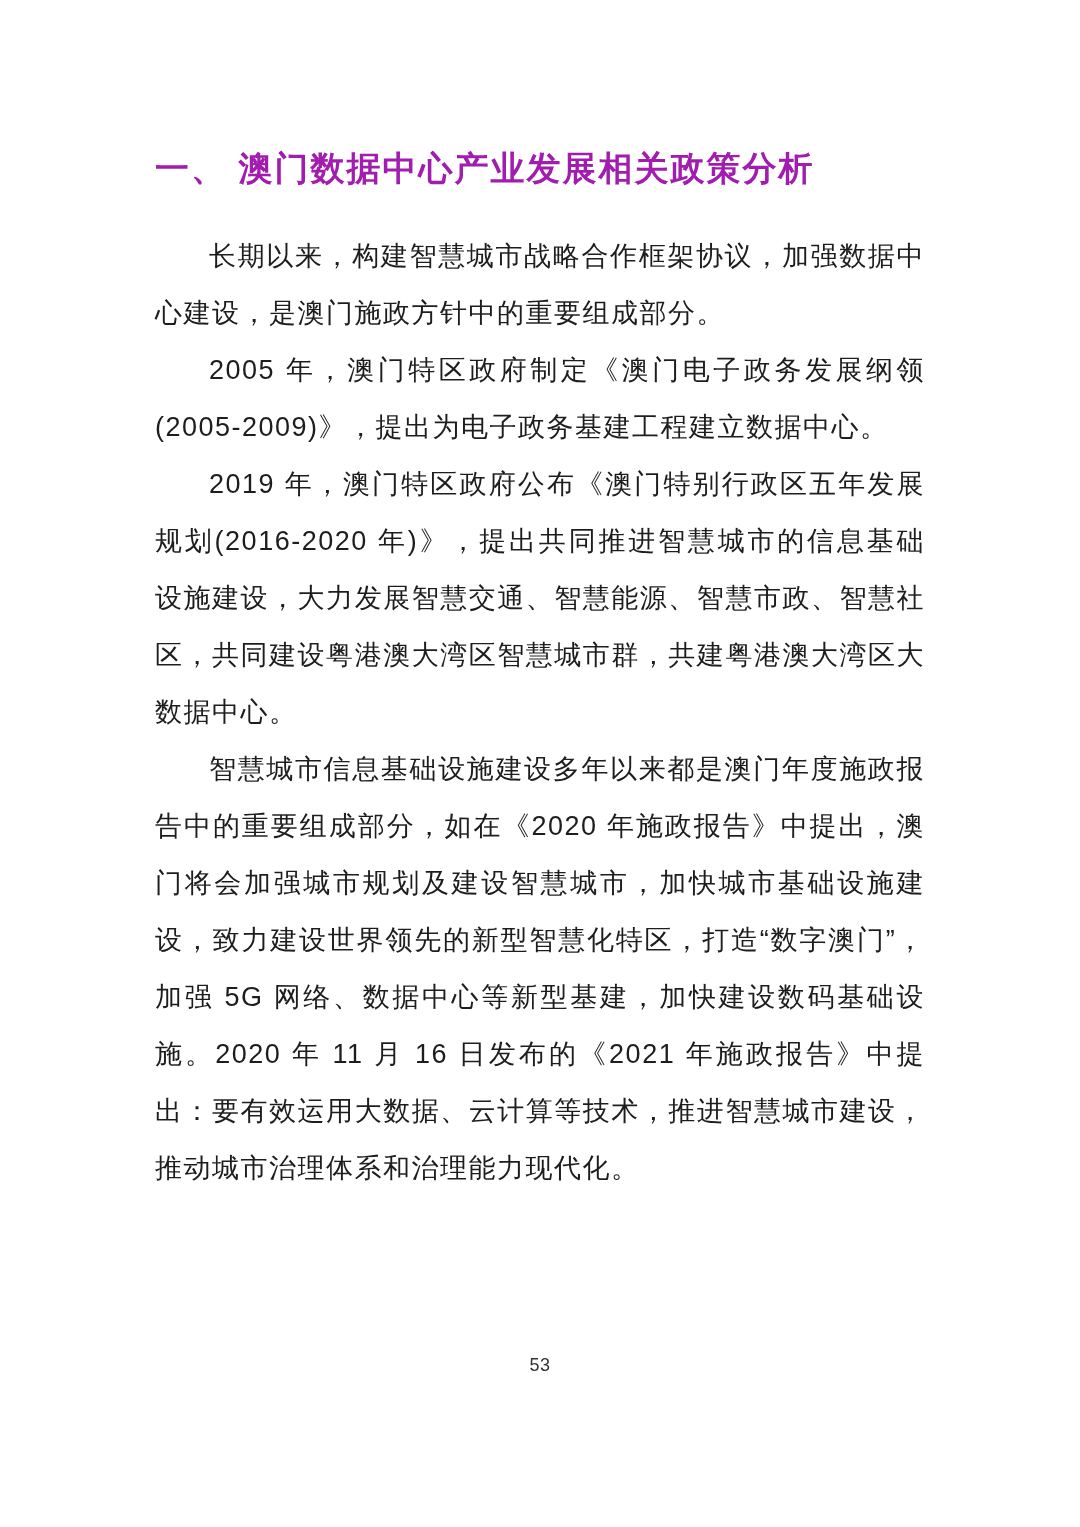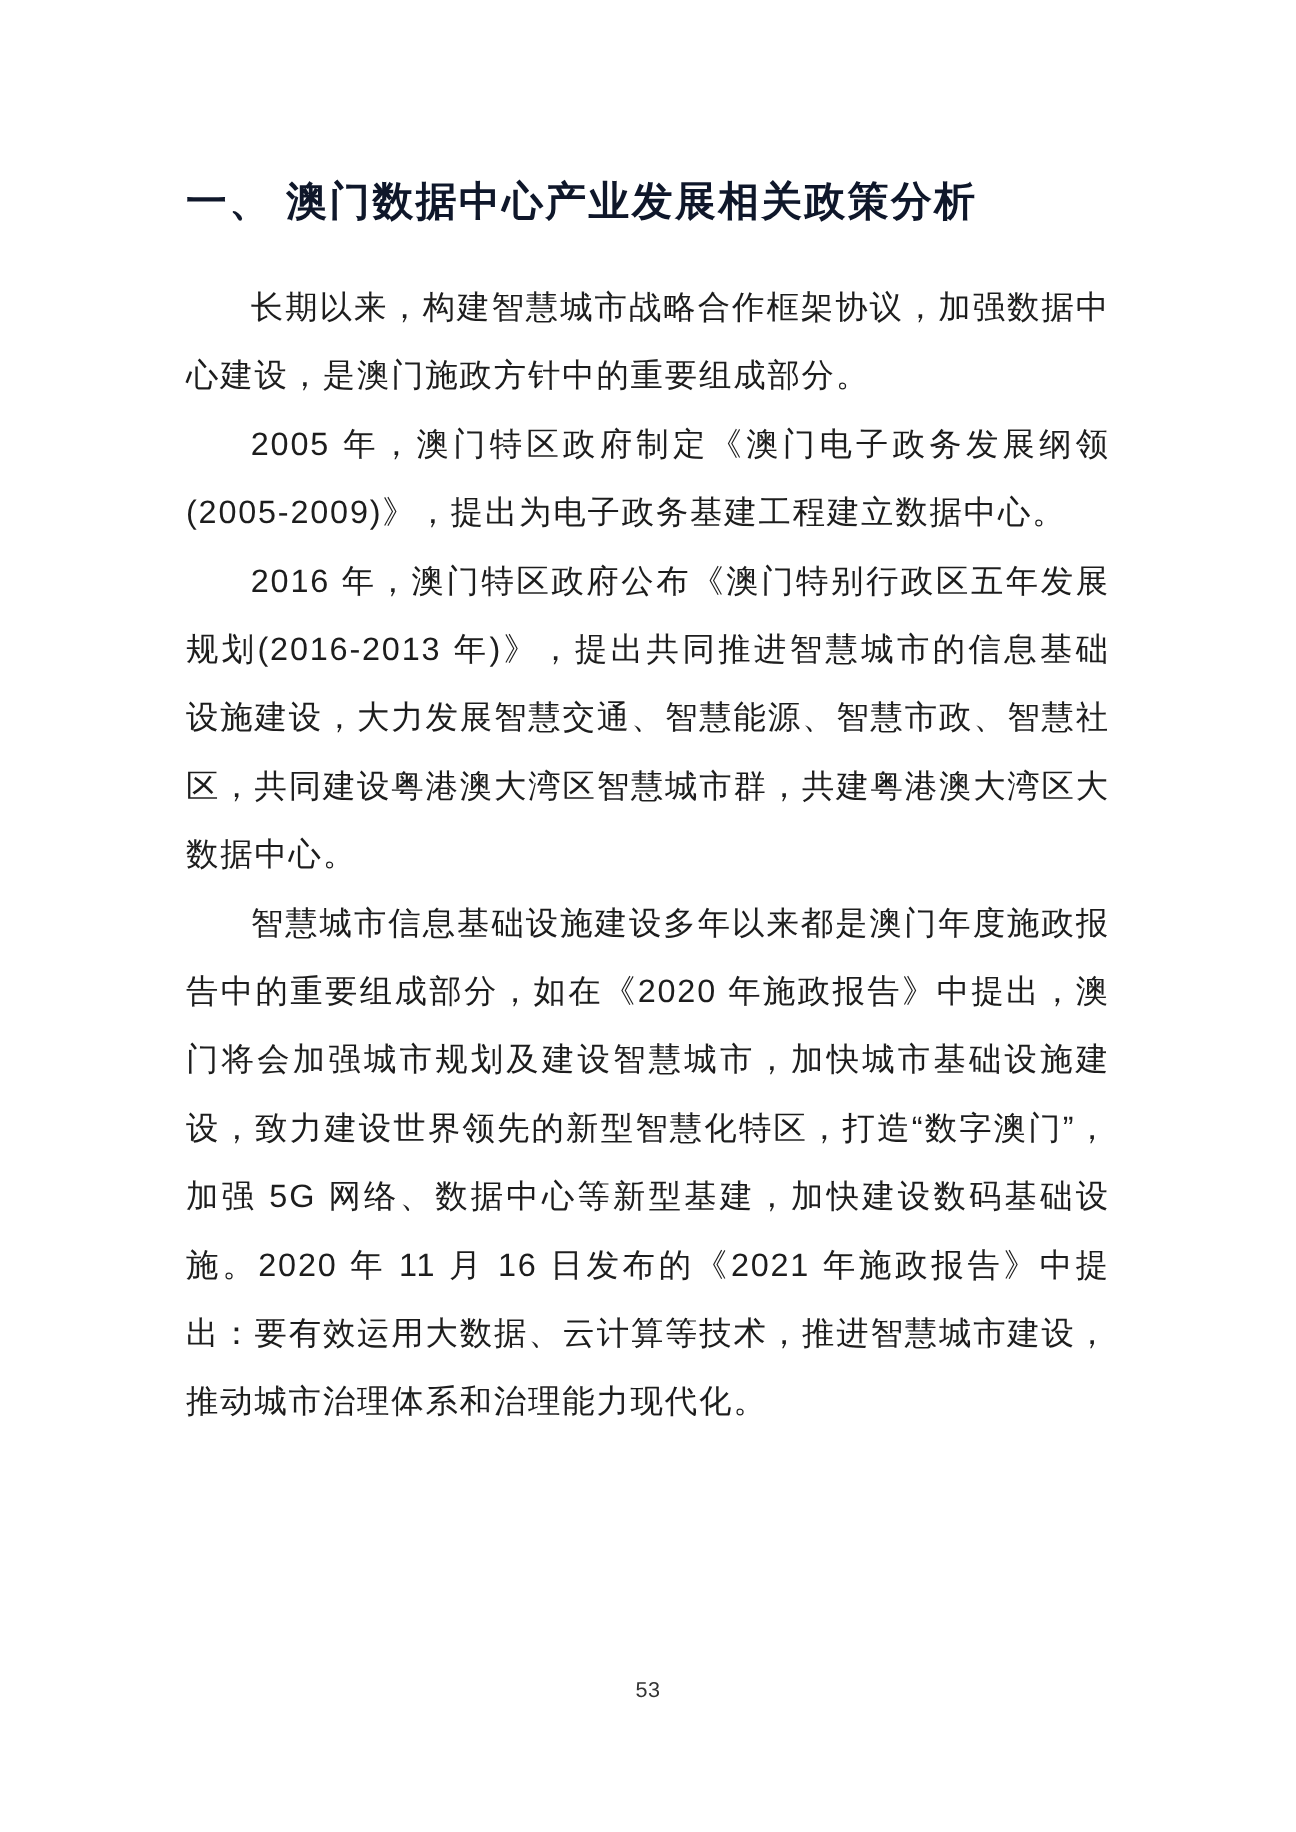--- a/index.html
+++ b/index.html
@@ -25,7 +25,7 @@
     font-size: 34px;
     line-height: 44px;
     font-weight: 700;
-    color: #0f172a;
+    color: #a21caf;
     letter-spacing: 2px;
   }
   .doc-body {

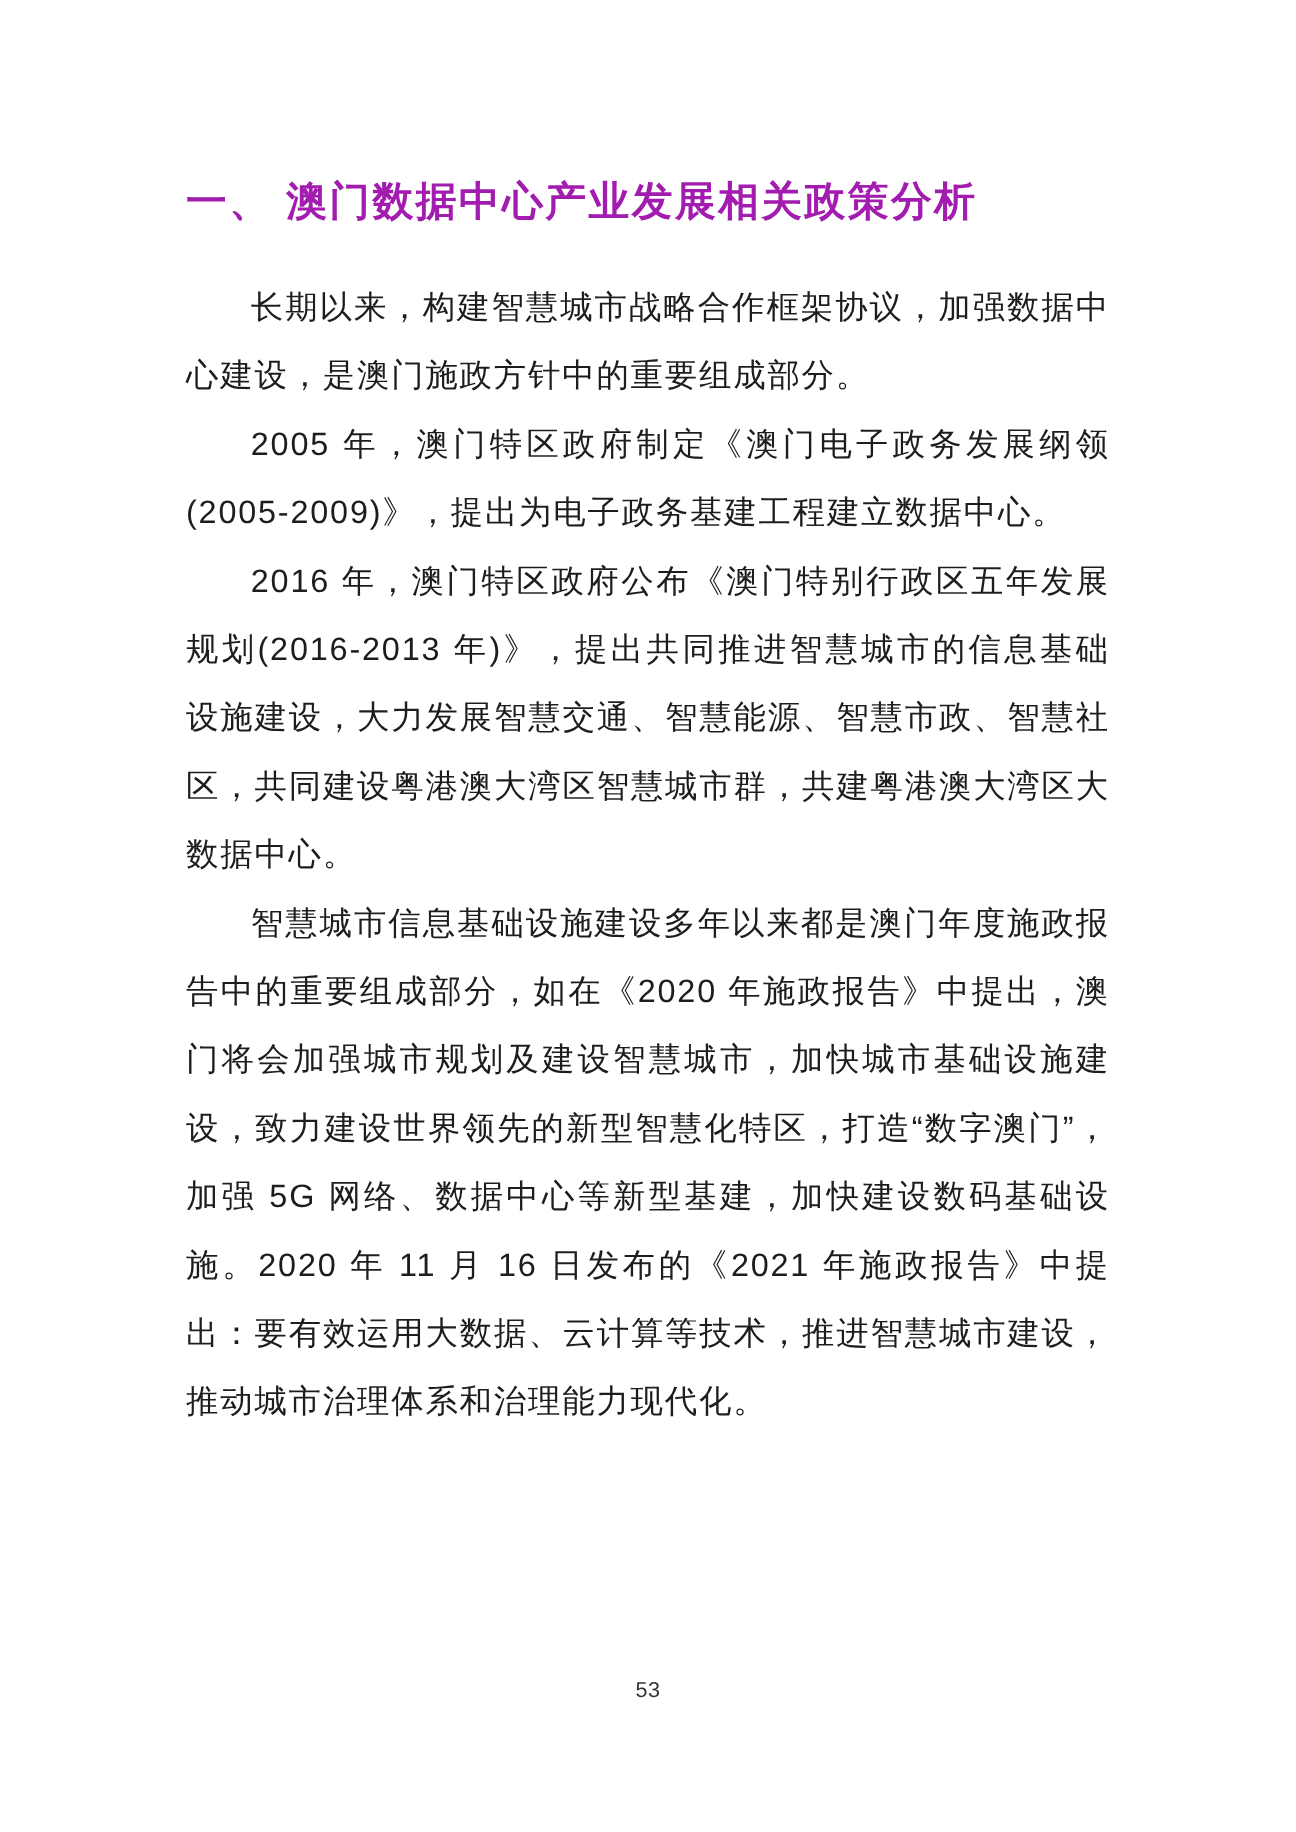--- a/index.html
+++ b/index.html
@@ -63,7 +63,7 @@
   <div class="doc-body">
     <p class="para">长期以来，构建智慧城市战略合作框架协议，加强数据中心建设，是澳门施政方针中的重要组成部分。</p>
     <p class="para">2005 年，澳门特区政府制定《澳门电子政务发展纲领(2005-2009)》，提出为电子政务基建工程建立数据中心。</p>
-    <p class="para">2016 年，澳门特区政府公布《澳门特别行政区五年发展规划(2016-2013 年)》，提出共同推进智慧城市的信息基础设施建设，大力发展智慧交通、智慧能源、智慧市政、智慧社区，共同建设粤港澳大湾区智慧城市群，共建粤港澳大湾区大数据中心。</p>
+    <p class="para">2019 年，澳门特区政府公布《澳门特别行政区五年发展规划(2016-2020 年)》，提出共同推进智慧城市的信息基础设施建设，大力发展智慧交通、智慧能源、智慧市政、智慧社区，共同建设粤港澳大湾区智慧城市群，共建粤港澳大湾区大数据中心。</p>
     <p class="para">智慧城市信息基础设施建设多年以来都是澳门年度施政报告中的重要组成部分，如在《2020 年施政报告》中提出，澳门将会加强城市规划及建设智慧城市，加快城市基础设施建设，致力建设世界领先的新型智慧化特区，打造“数字澳门”，加强 5G 网络、数据中心等新型基建，加快建设数码基础设施。2020 年 11 月 16 日发布的《2021 年施政报告》中提出：要有效运用大数据、云计算等技术，推进智慧城市建设，推动城市治理体系和治理能力现代化。</p>
   </div>
 

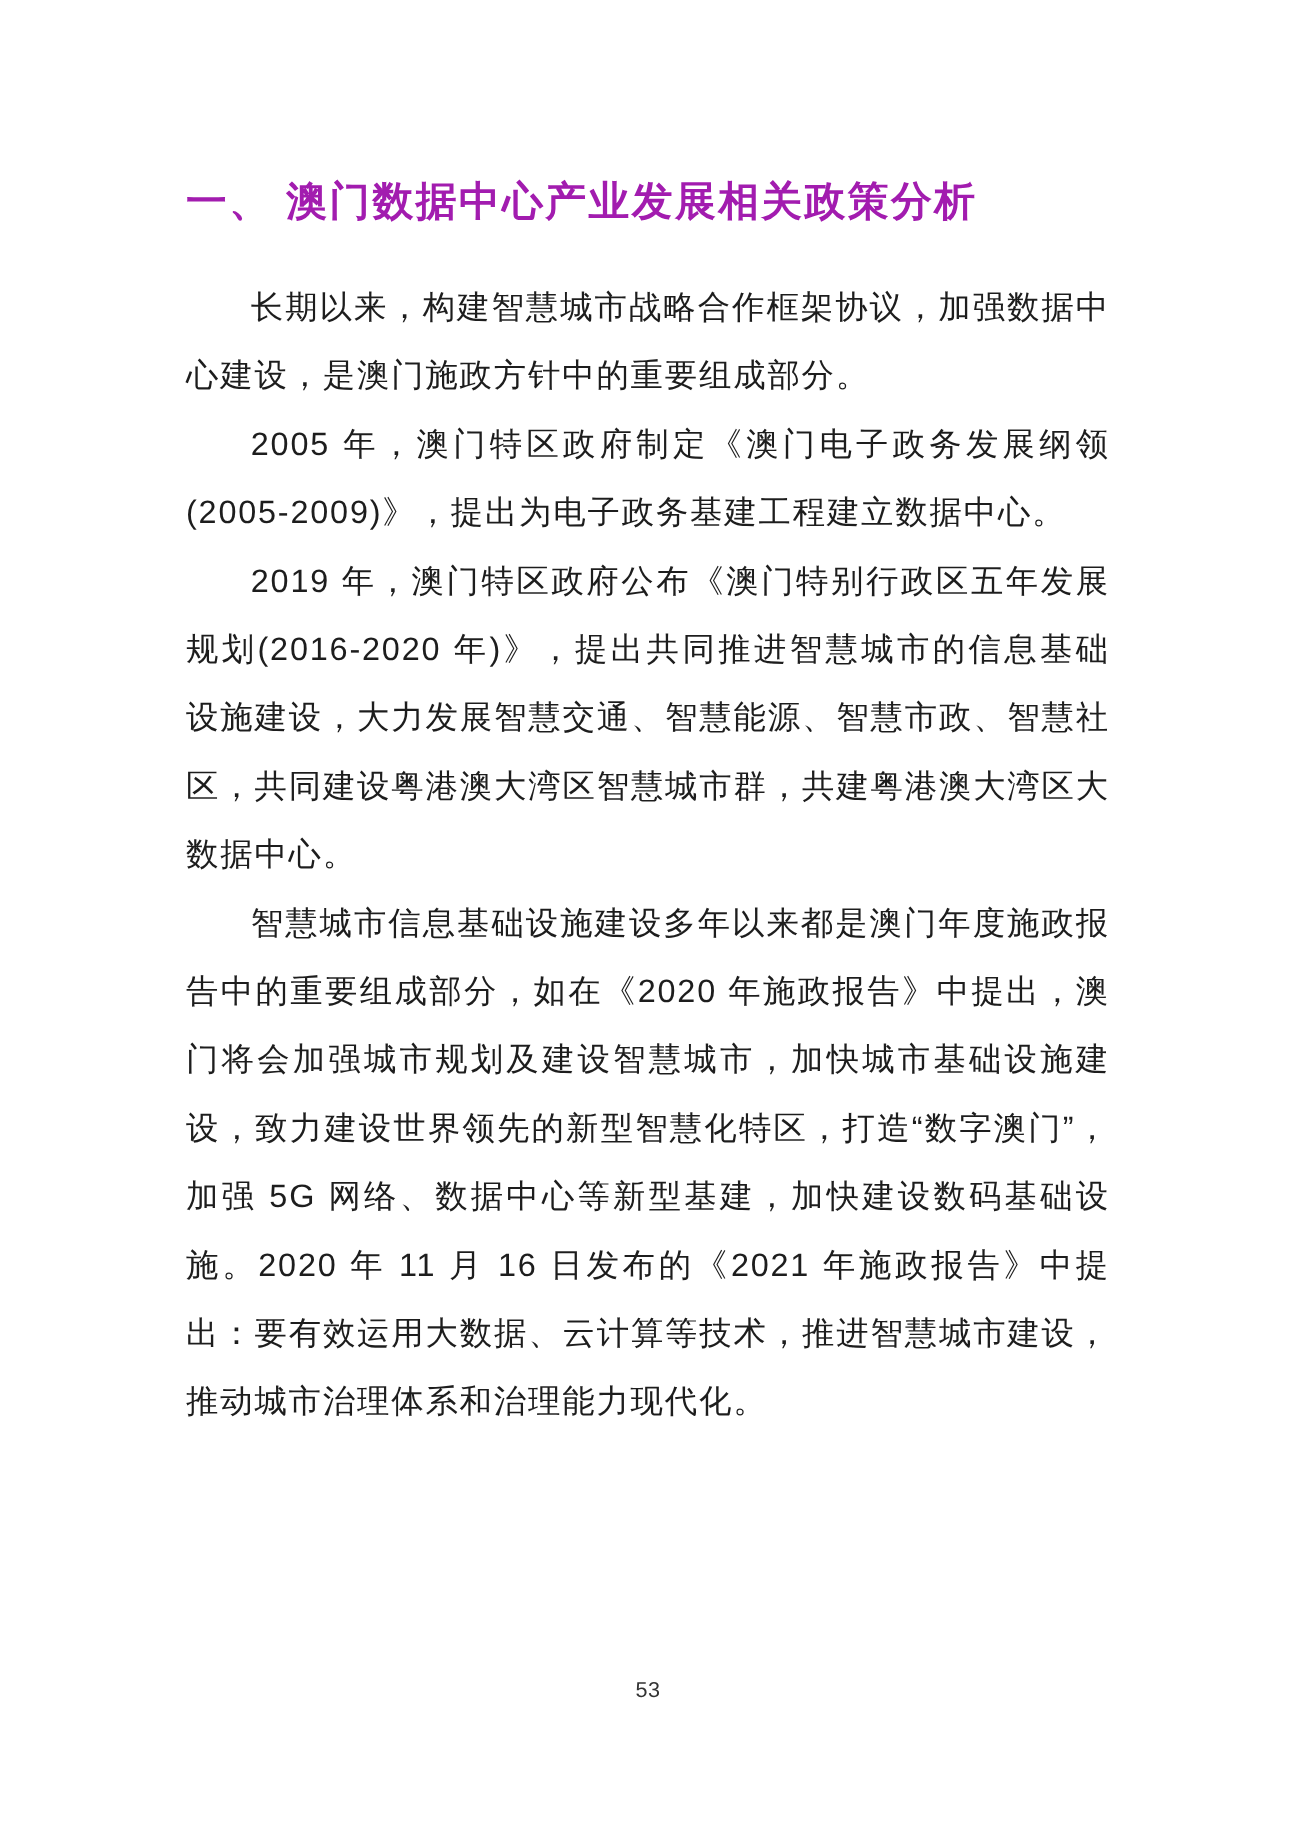--- a/index.html
+++ b/index.html
@@ -44,7 +44,7 @@
   }
   .page-number {
     position: absolute;
-    top: 1398px;
+    top: 1355px;
     left: 0;
     right: 0;
     text-align: center;

